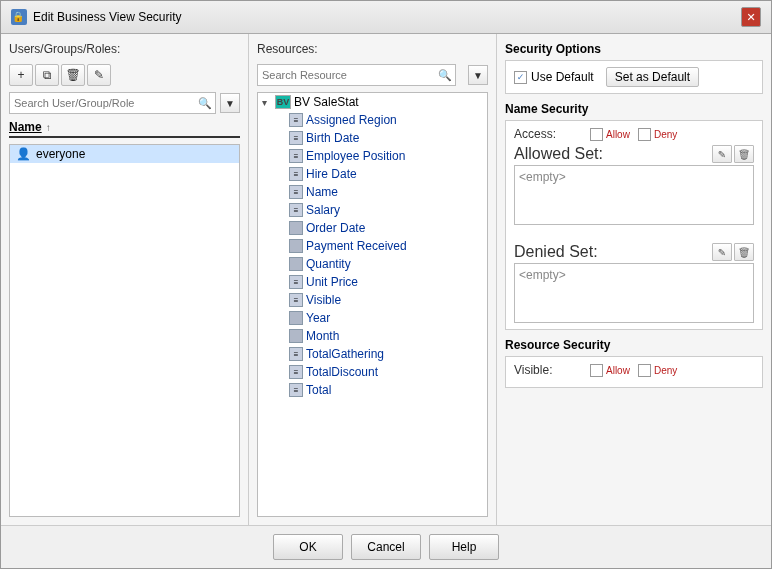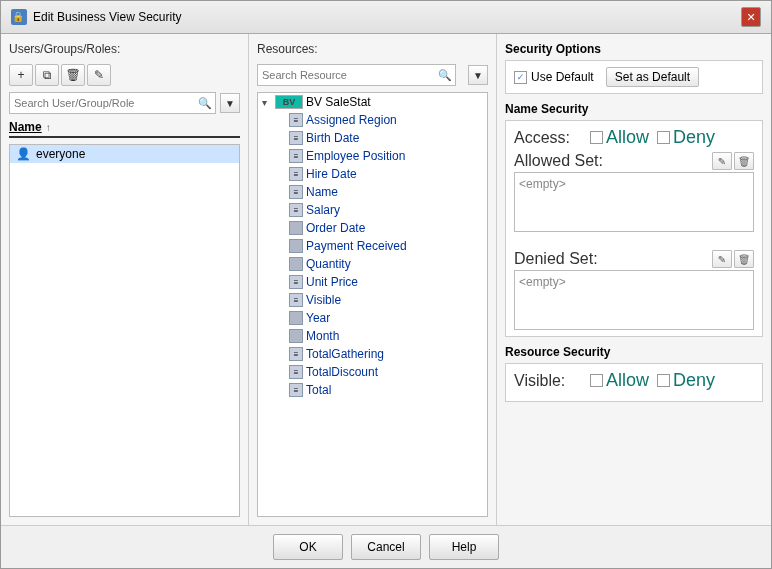--- a/index.html
+++ b/index.html
@@ -140,7 +140,7 @@
     .tree-node.level-1 { padding-left: 20px; }
     .tree-expand { font-size: 10px; color: #555; width: 10px; }
     .tree-icon { width: 14px; height: 14px; background: #b0b8c8; border: 1px solid #8898a8; font-size: 8px; display: flex; align-items: center; justify-content: center; flex-shrink: 0; }
-    .tree-icon-bv { background: #14b8a6; border: 1px solid #aaa; font-size: 9px; font-weight: bold; color: #444; width: 28px; height: 14px; display: flex; align-items: center; justify-content: center; }
+    .tree-icon-bv { background: #14b8a6; border: 1px solid #aaa; font-size: 9px; font-weight: bold; color: #444; width: 16px; height: 14px; display: flex; align-items: center; justify-content: center; }
     .tree-label { font-size: 12px; color: #003399; text-decoration: none; }
     .tree-label.black { color: #000; }
 

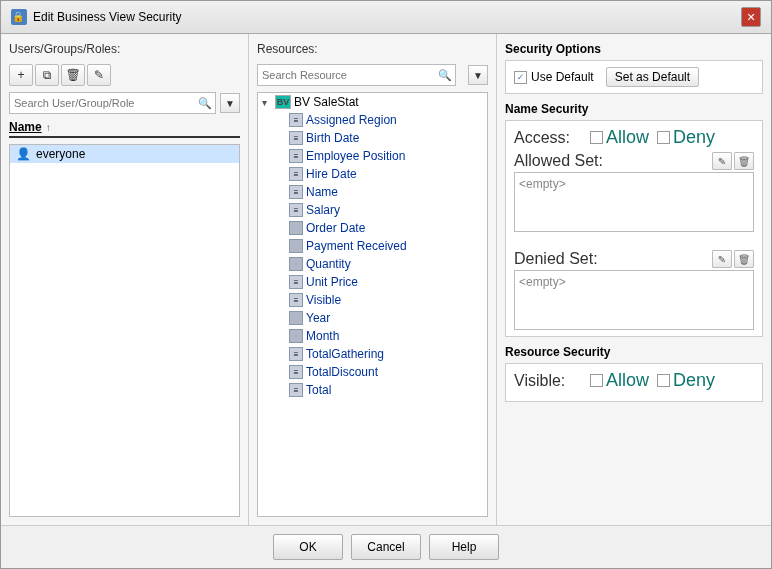--- a/index.html
+++ b/index.html
@@ -189,7 +189,7 @@
       margin-bottom: 4px;
       gap: 6px;
     }
-    .field-label { font-size: 16px; color: #333; width: 70px; }
+    .field-label { font-size: 12px; color: #333; width: 70px; }
     .allow-deny-group { display: flex; align-items: center; gap: 8px; }
     .allow-deny-item { display: flex; align-items: center; gap: 3px; }
     .allow-deny-label { font-size: 18px; color: #0f766e; }

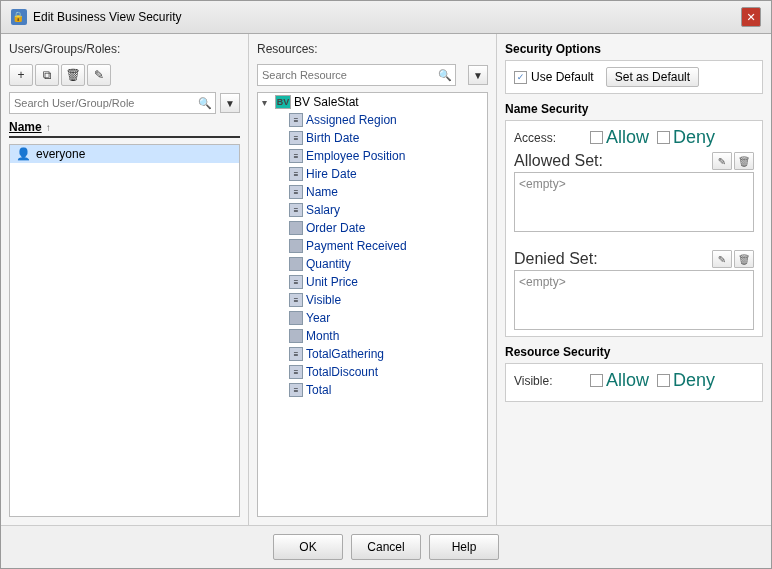--- a/index.html
+++ b/index.html
@@ -192,7 +192,7 @@
     .field-label { font-size: 12px; color: #333; width: 70px; }
     .allow-deny-group { display: flex; align-items: center; gap: 8px; }
     .allow-deny-item { display: flex; align-items: center; gap: 3px; }
-    .allow-deny-label { font-size: 18px; color: #0f766e; }
+    .allow-deny-label { font-size: 10px; color: #b91c1c; }
 
     .set-area {
       margin-top: 4px;

